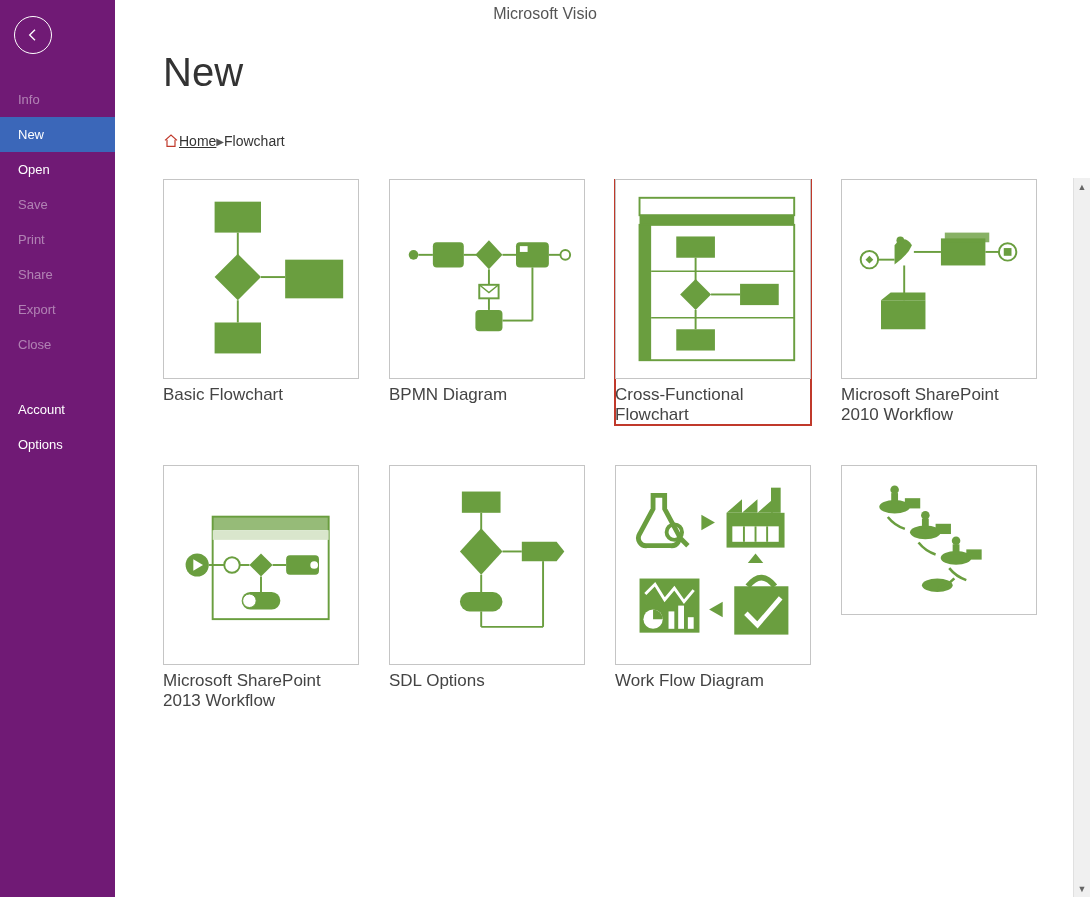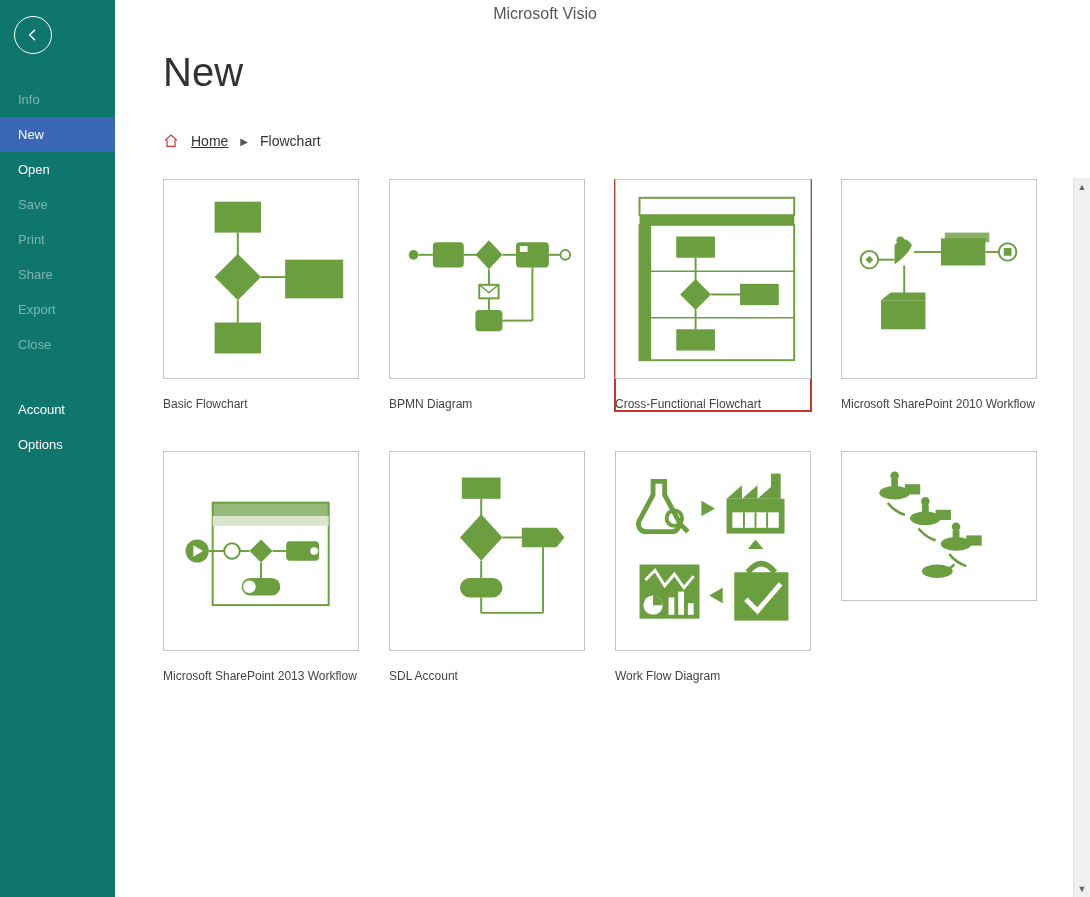--- a/index.html
+++ b/index.html
@@ -59,7 +59,7 @@
     position: absolute;
     top: 0; left: 0; bottom: 0;
     width: 115px;
-    background: #0f766e;
+    background: #701a75;
     color: #fff;
     padding-top: 8px;
     z-index: 10;

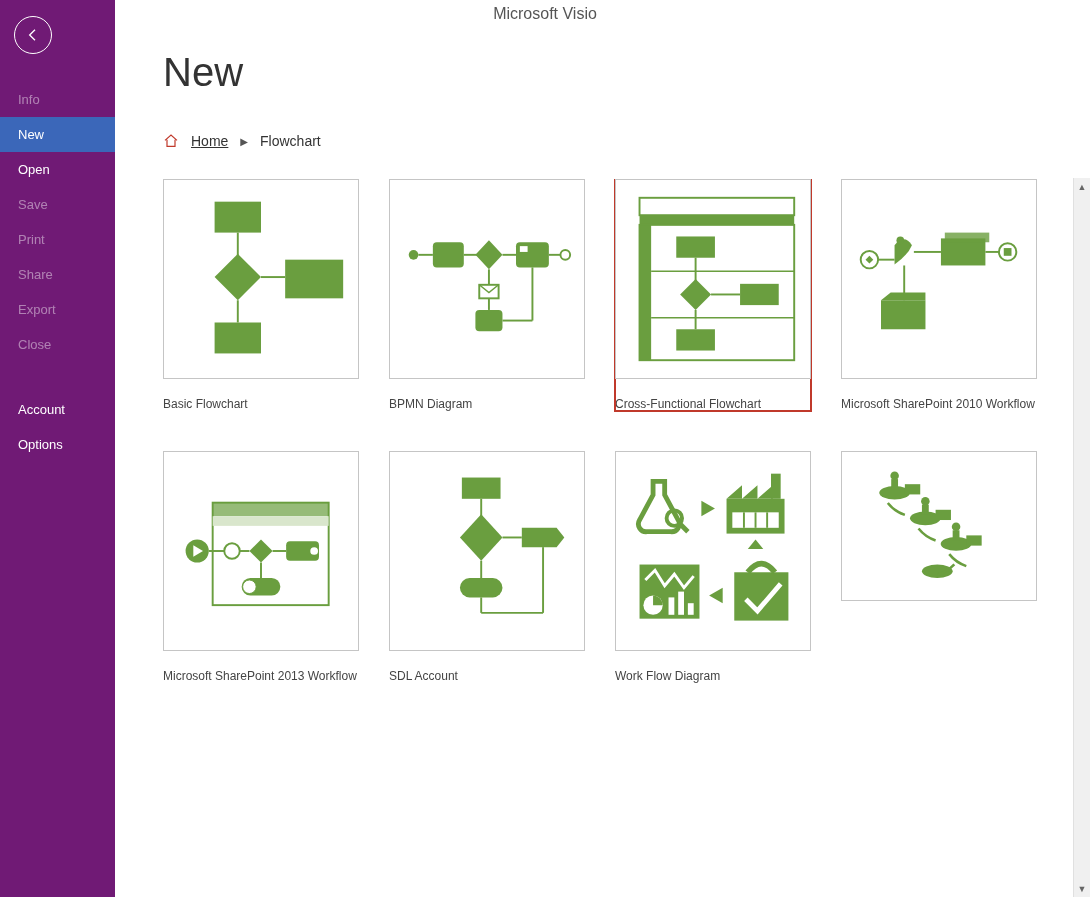--- a/index.html
+++ b/index.html
@@ -107,7 +107,6 @@
   .breadcrumb {
     display: flex;
     align-items: center;
-    gap: 12px;
     font-size: 14px;
     color: #333;
     margin-bottom: 30px;

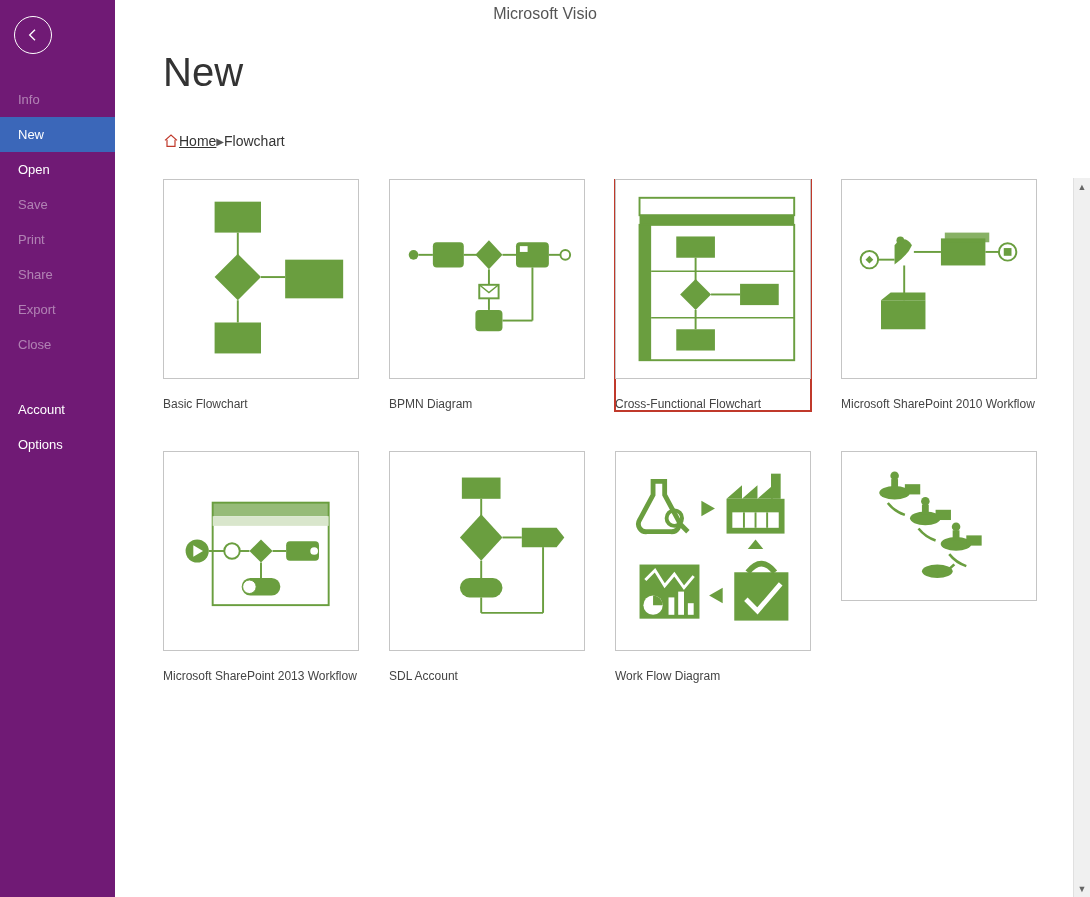--- a/index.html
+++ b/index.html
@@ -146,8 +146,8 @@
   }
   .thumb svg { width: 100%; height: 100%; }
   .template-label {
-    margin-top: 18px;
-    font-size: 12px;
+    margin-top: 6px;
+    font-size: 17px;
     color: #444;
   }
   .template.highlighted .thumb,

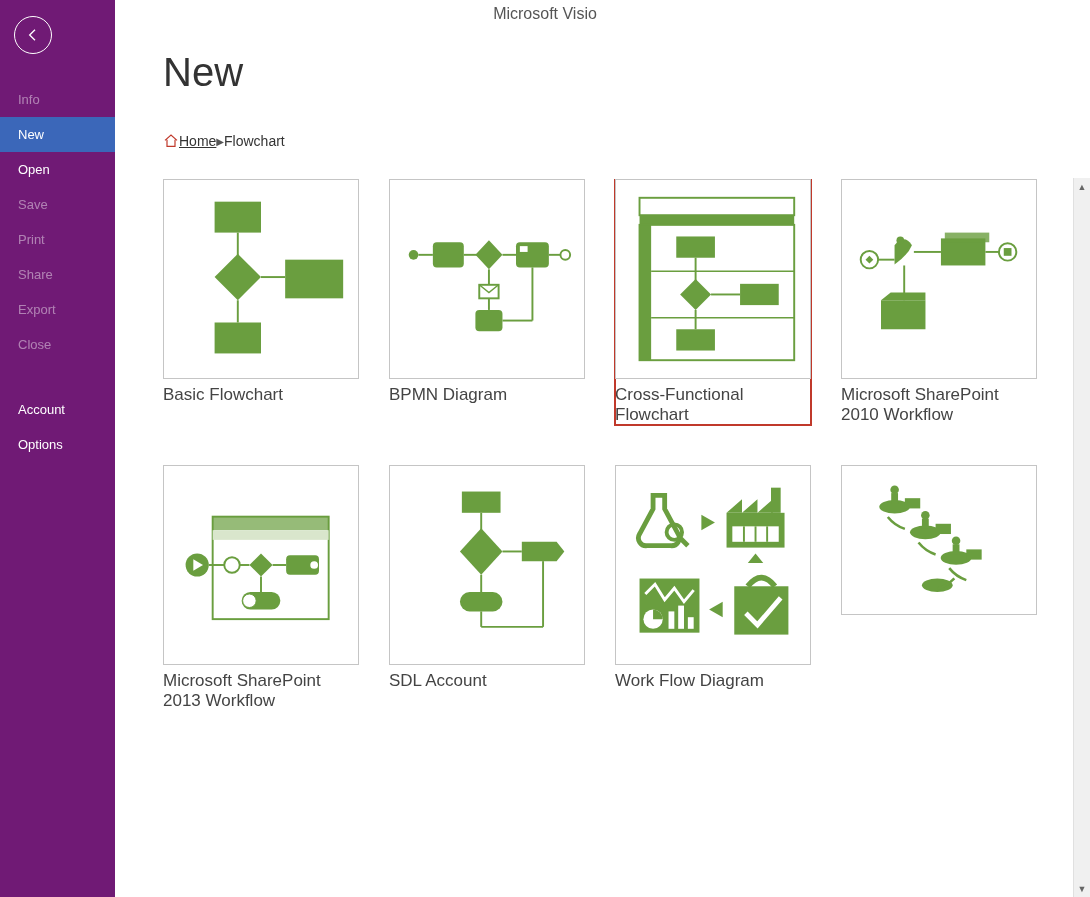--- a/index.html
+++ b/index.html
@@ -365,7 +365,7 @@
             <line x1="148" y1="154" x2="148" y2="86" stroke="#6a9e3f" stroke-width="2"></line>
           </svg>
         </div>
-        <div class="template-label">SDL Account</div>
+        <div class="template-label">SDL Options</div>
       </div>
 
       <div class="template">

